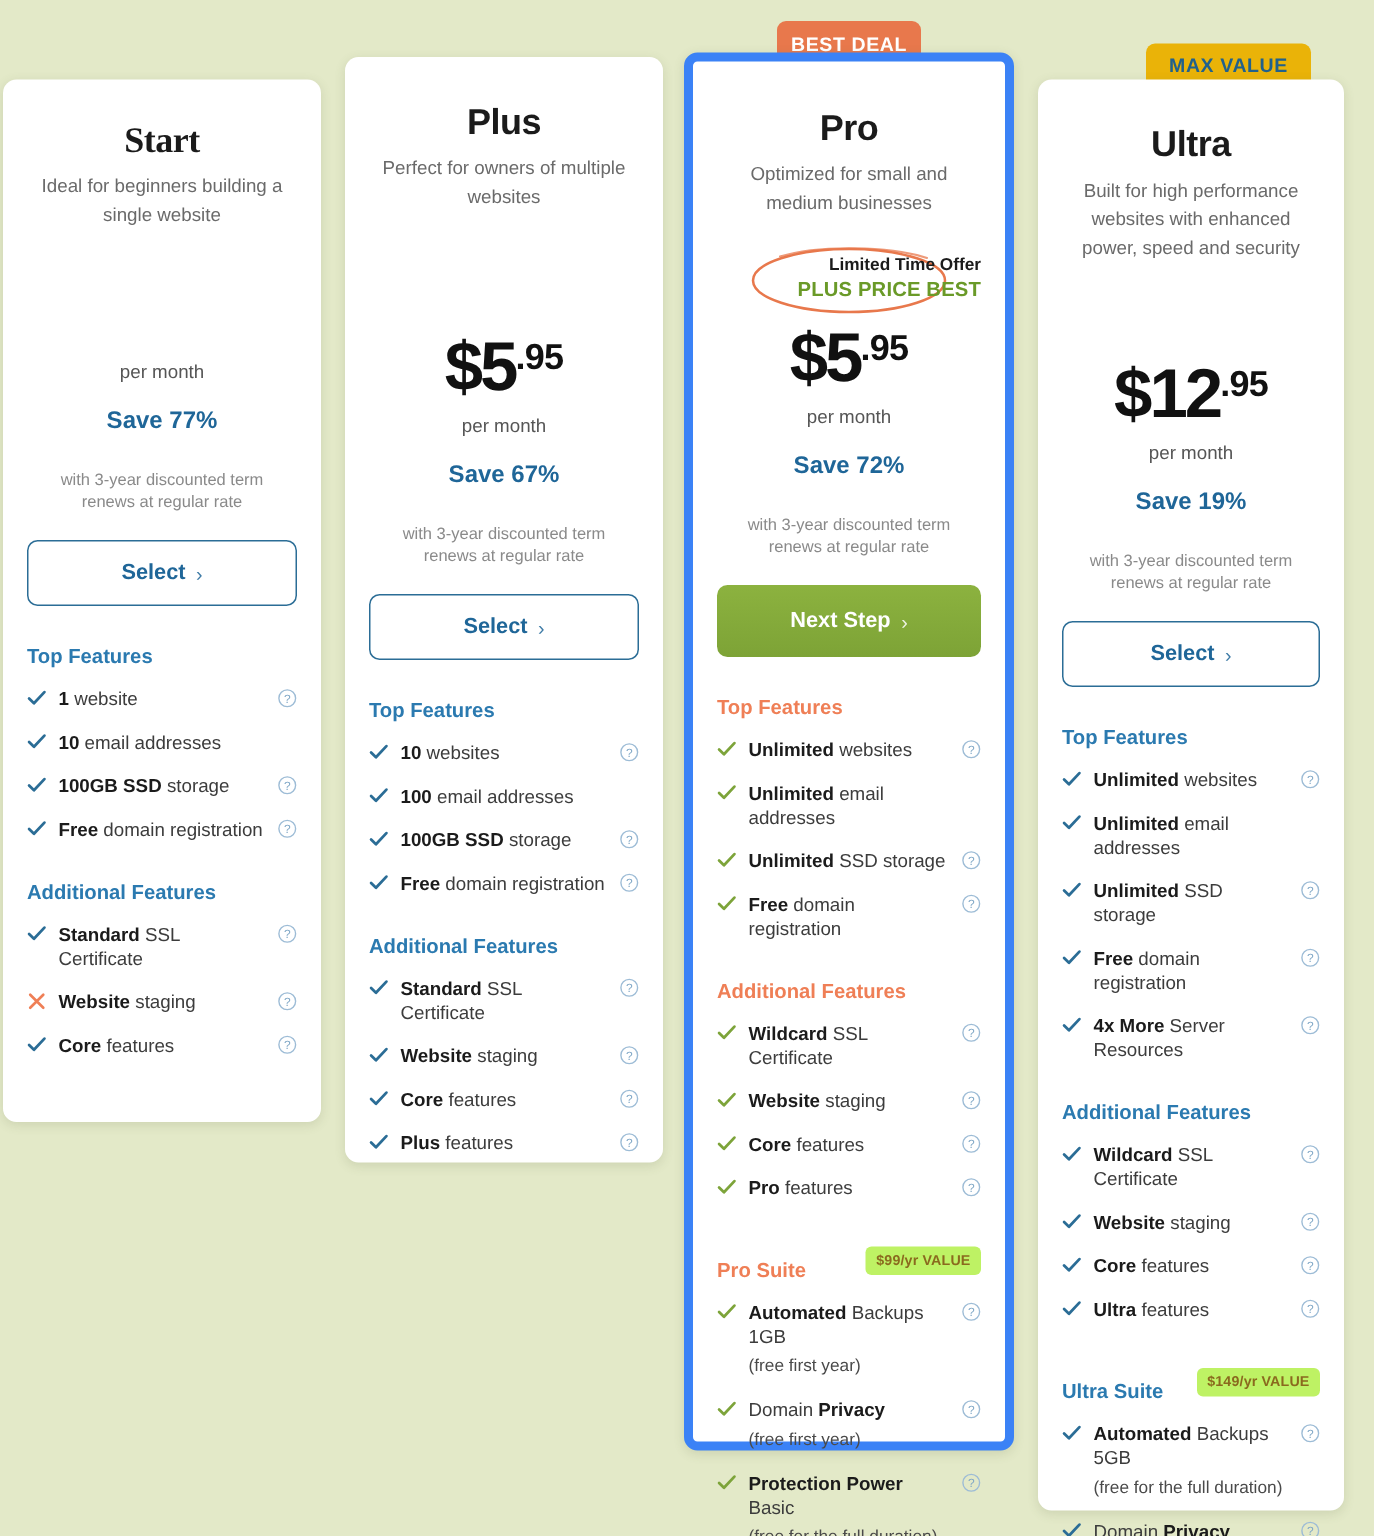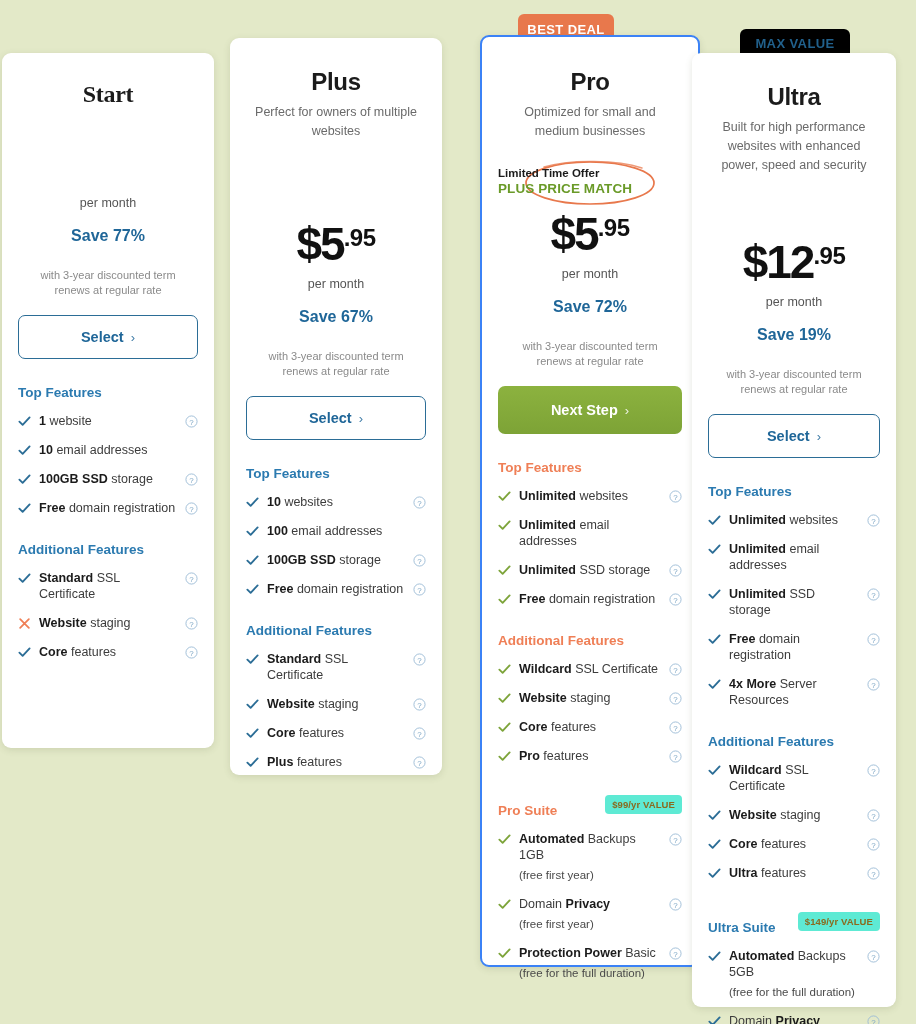--- a/index.html
+++ b/index.html
@@ -22,7 +22,7 @@
     font-size: 13px; font-weight: bold; letter-spacing: .4px;
   }
   .ribbon.best { background: #e8784c; color: #ffffff; left: 518px; width: 96px; }
-  .ribbon.max  { background: #000000; color: #21618c; left: 740px; width: 110px; top: 29px; height: 28px; }
+  .ribbon.max  { background: #eab308; color: #21618c; left: 764px; width: 110px; top: 29px; height: 28px; }
 
   
   .card {

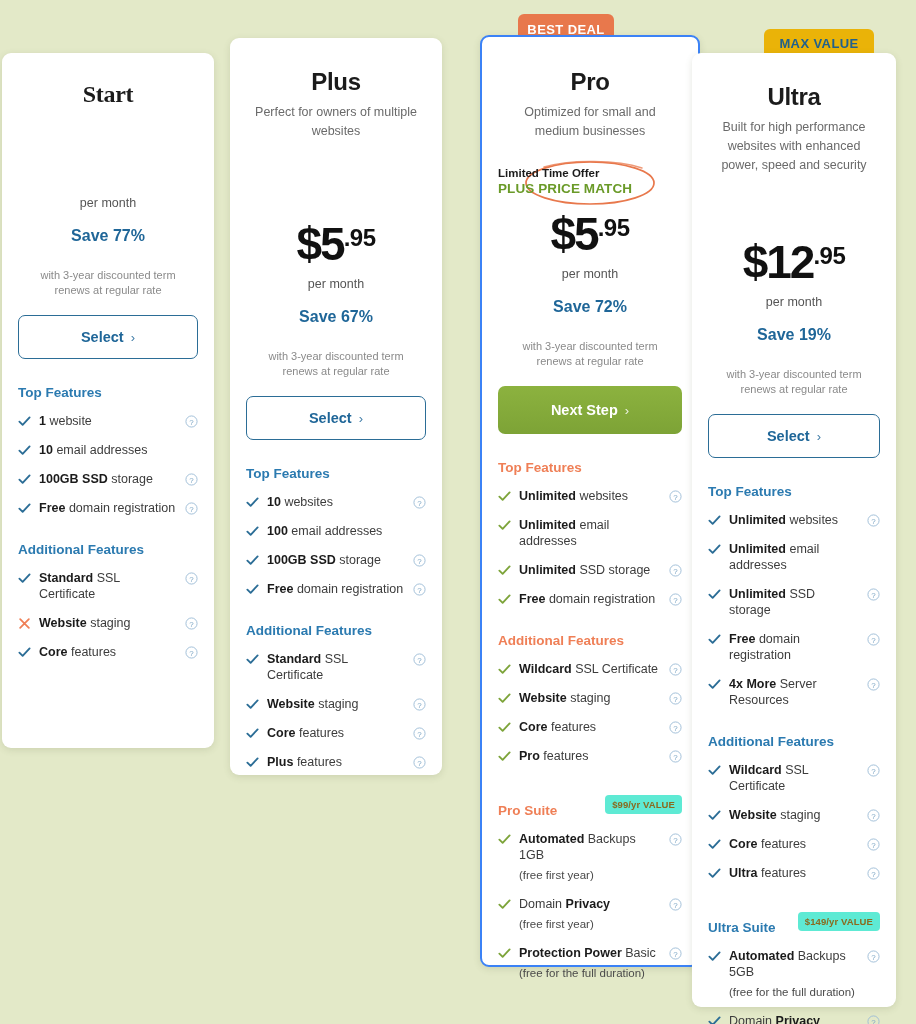--- a/index.html
+++ b/index.html
@@ -34,8 +34,8 @@
   }
   .card.start { left: 2px;   top: 53px; width: 212px; height: 695px; }
   .card.plus  { left: 230px; top: 38px; width: 212px; height: 737px; }
-  .card.pro   { left: 480px; top: 35px; width: 220px; height: 932px;
-                border: 2px solid #3b82f6; padding: 0 16px; }
+  .card.pro   { left: 456px; top: 35px; width: 220px; height: 932px;
+                border: 6px solid #3b82f6; padding: 0 16px; }
   .card.ultra { left: 692px; top: 53px; width: 204px; height: 954px; }
 
   

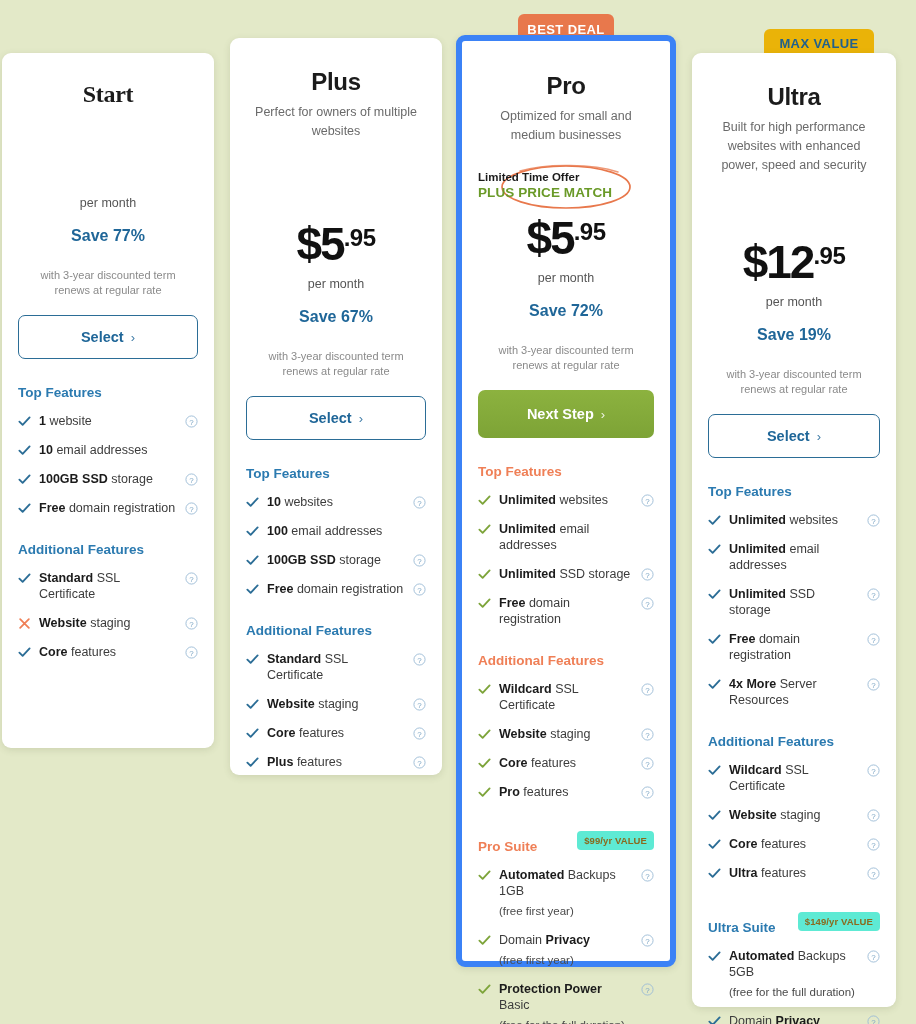--- a/index.html
+++ b/index.html
@@ -112,6 +112,7 @@
   <div id="cards-host">
       <div class="card start">
         <div class="plan-name">Start</div>
+        <div class="plan-desc">Ideal for beginners building a single website</div>
         <div style="height:78px"></div>
         <div class="permonth">per month</div>
         <div class="save">Save 77%</div>

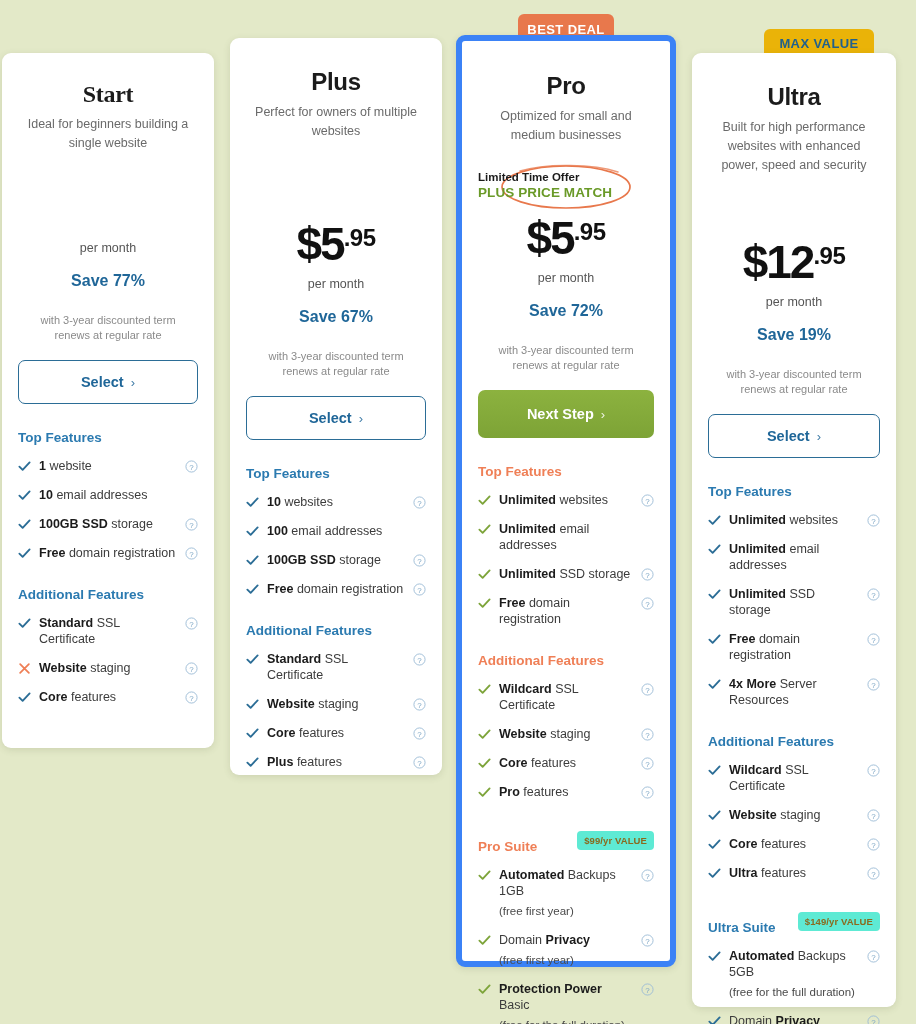--- a/index.html
+++ b/index.html
@@ -56,7 +56,7 @@
   .offer-wrap { position: relative; height: 54px; margin-top: 16px; }
   .offer-wrap svg { position: absolute; left: 50%; top: 0; transform: translateX(-50%); }
   .offer-txt {
-    position: absolute; left: 0; right: 0; top: 9px; text-align: left;
+    position: absolute; left: 0; right: 0; top: 9px; text-align: right;
     line-height: 15px;
   }
   .offer-line1 { font-size: 11.5px; font-weight: bold; color: #1b1b1b; }

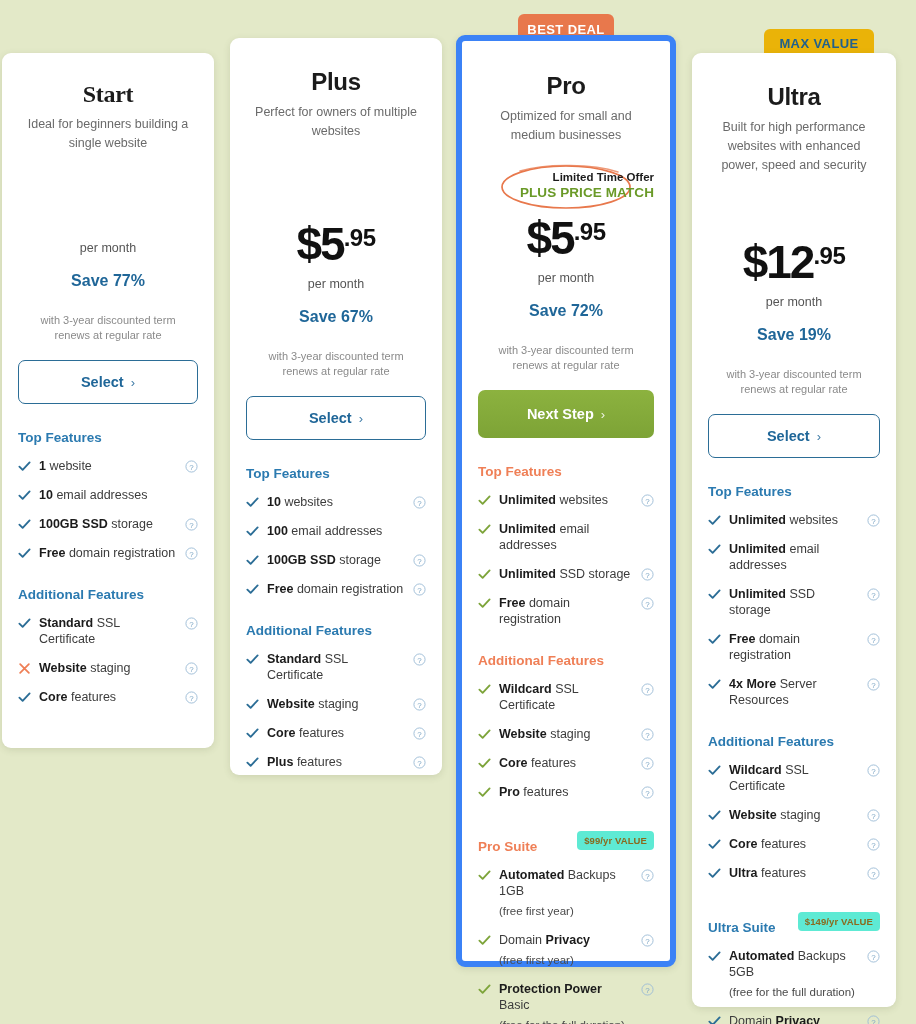--- a/index.html
+++ b/index.html
@@ -301,7 +301,7 @@
             </svg></span>
             <div class="offer-txt">
               <div class="offer-line1">Limited Time Offer</div>
-              <div class="offer-line2">PLUS PRICE MATCH</div>
+              <div class="offer-line2">PLUS PRICE BEST</div>
             </div>
           </div>
         <div class="price">

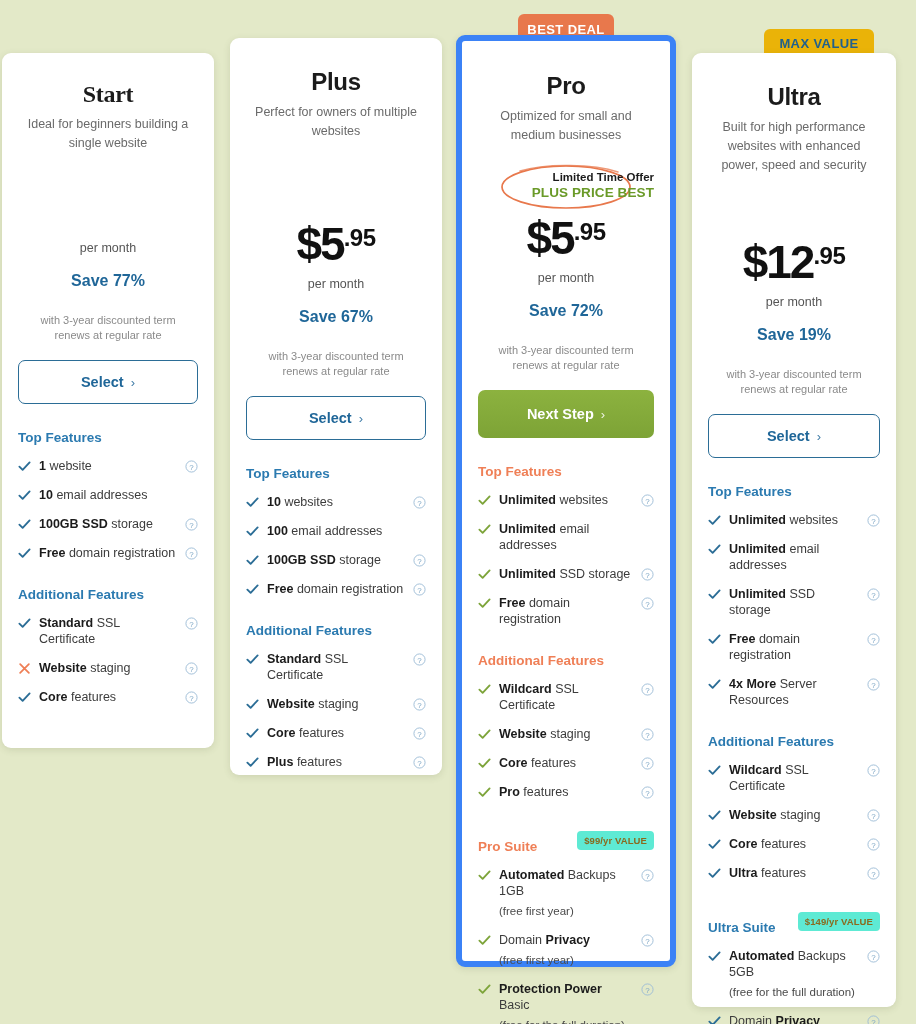--- a/index.html
+++ b/index.html
@@ -89,7 +89,7 @@
   .suite-head { display: flex; align-items: center; justify-content: space-between; margin-top: 26px; }
   .suite-head .sec-title { margin-top: 13px; }
   .val-badge {
-    background: #5eead4; color: #8a6a1e; font-size: 9.5px; font-weight: bold;
+    background: #bef264; color: #8a6a1e; font-size: 9.5px; font-weight: bold;
     padding: 4px 7px; border-radius: 4px; letter-spacing: .1px; white-space: nowrap;
   }
 

